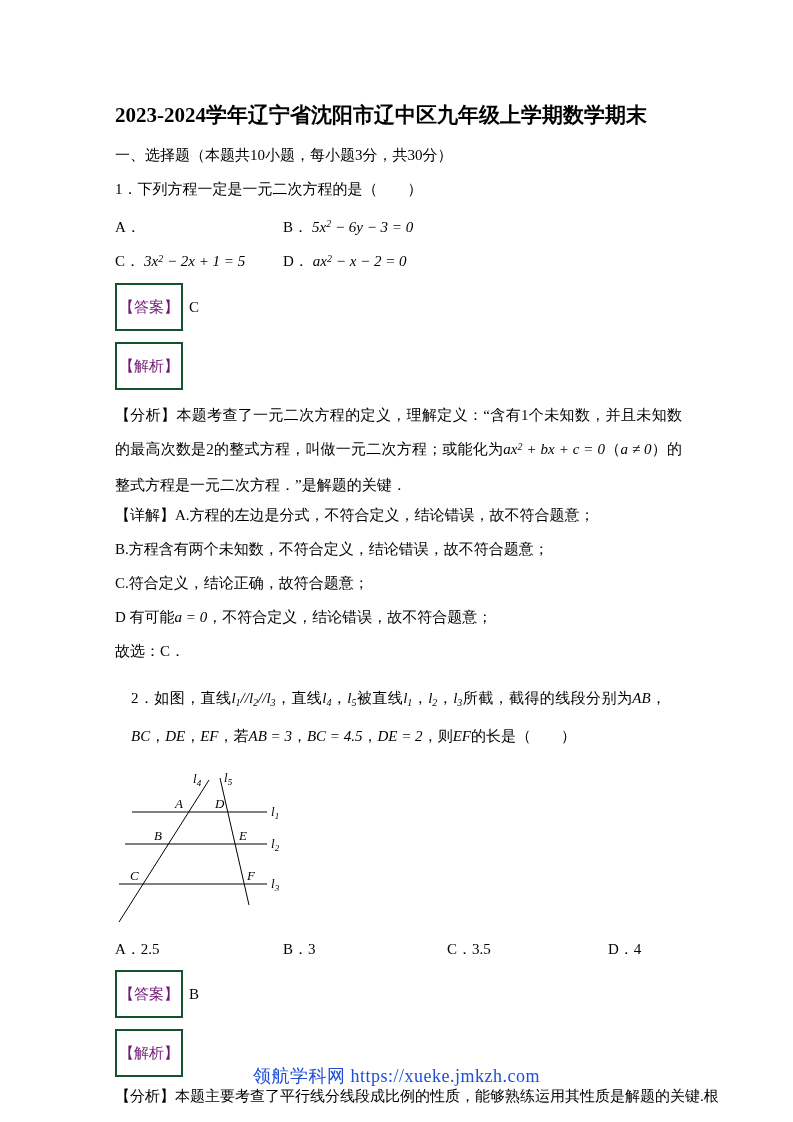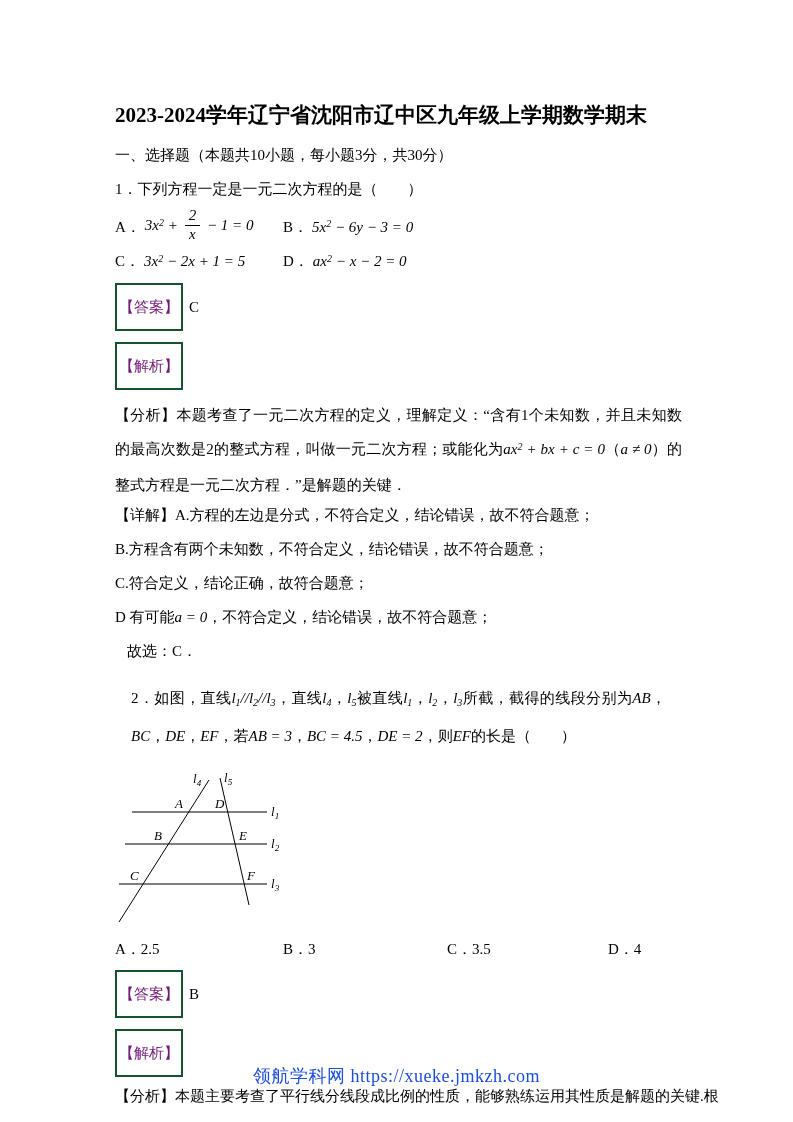--- a/index.html
+++ b/index.html
@@ -74,10 +74,6 @@
     <div class="opt-row row1">
       <div class="opt w-q1">
         <span class="opt-label">A．</span>
-        <span class="formula"><span class="math">3x</span><span class="seg-sup">2</span><span class="math"> + </span><span class="frac">
-              <span class="fn">2</span>
-              <span class="fd">x</span>
-            </span><span class="math"> − 1 = 0</span></span>
       </div>
       <div class="opt">
         <span class="opt-label">B．</span>

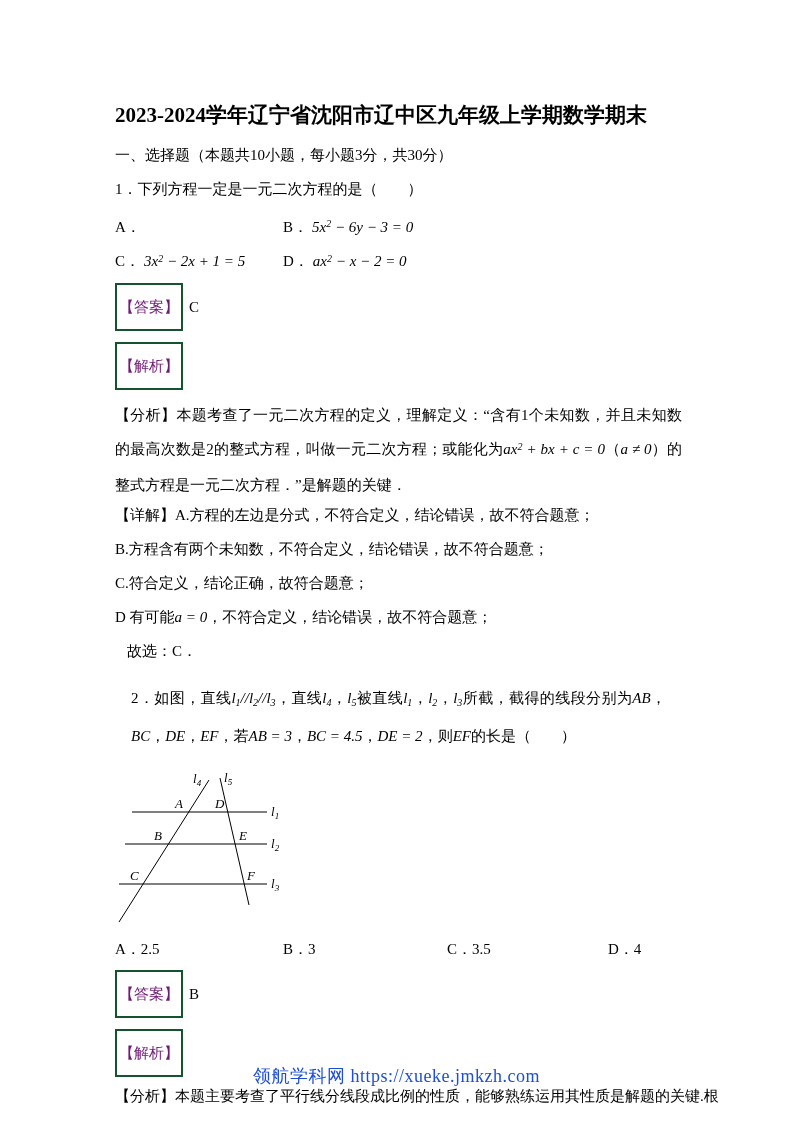--- a/index.html
+++ b/index.html
@@ -43,7 +43,7 @@
   .para{margin:0;line-height:34px;text-align:justify;}
   .analysis-para{margin:0 0 2px 0;}
   .detail-line{margin:0 0 12px 0;line-height:22px;}
-  .conclusion{margin:12px 0 18px 12px;}
+  .conclusion{margin:12px 0 18px 0;}
 
   .q2-stem{margin:16px;line-height:36px;}
   .diagram-wrap{margin:0 0 8px 2px;height:160px;}

